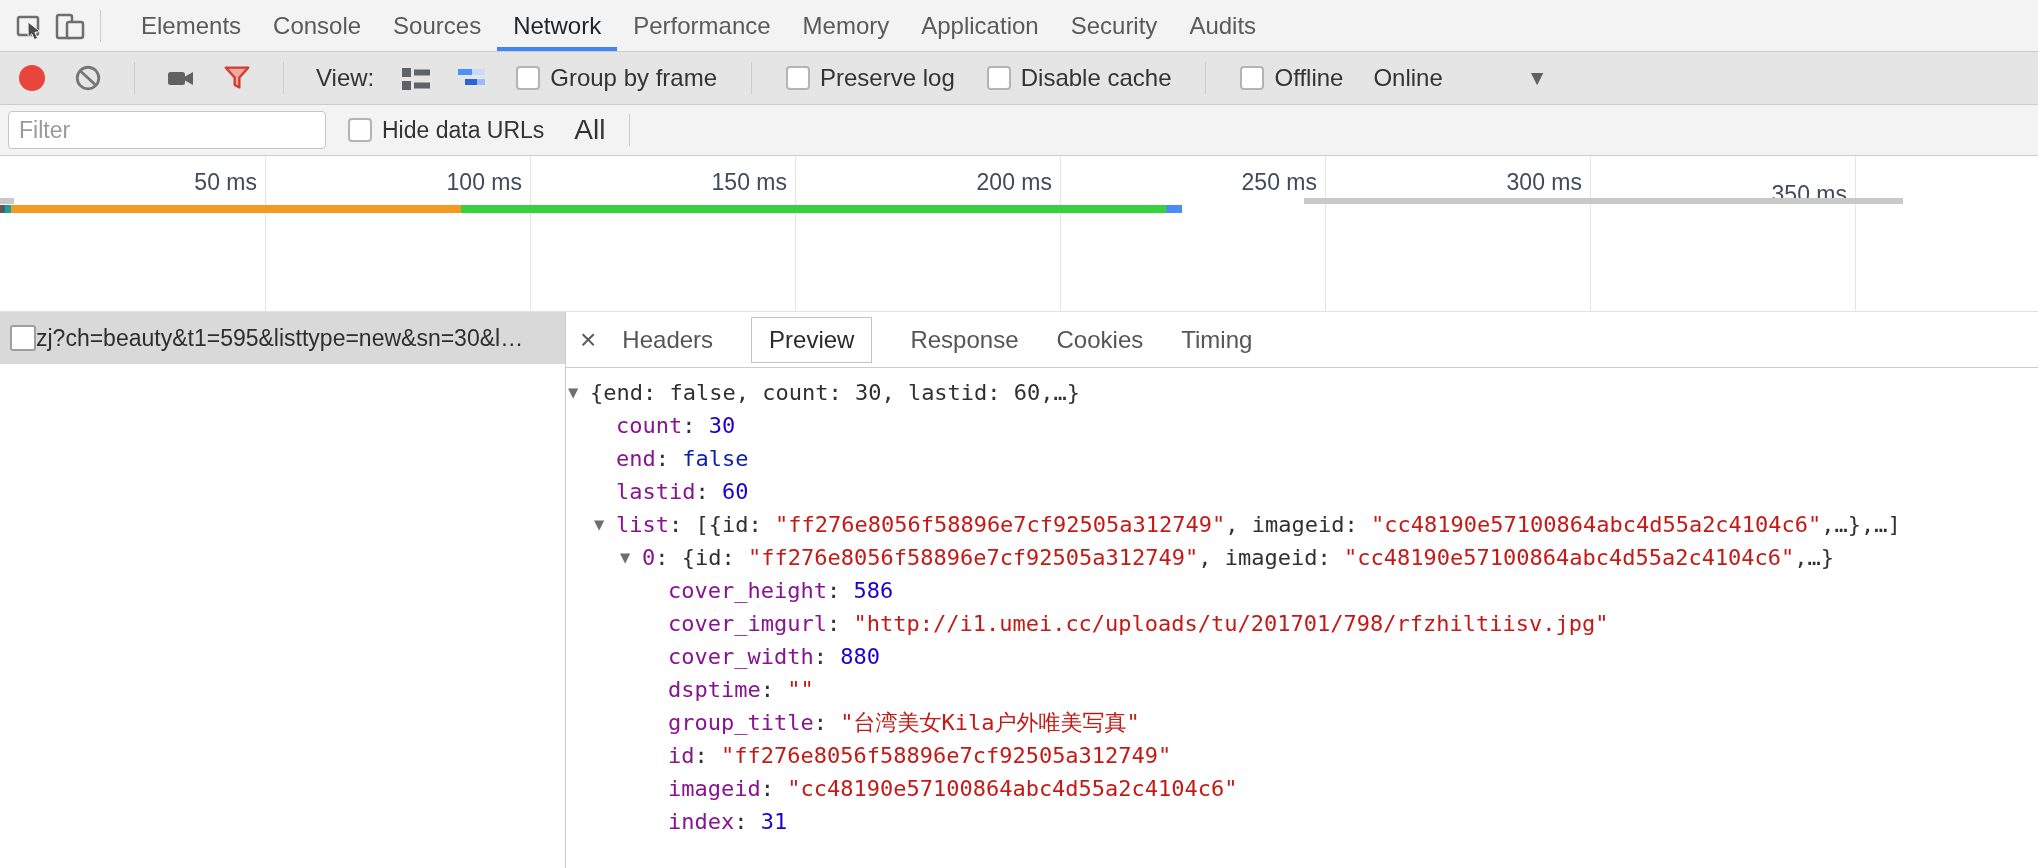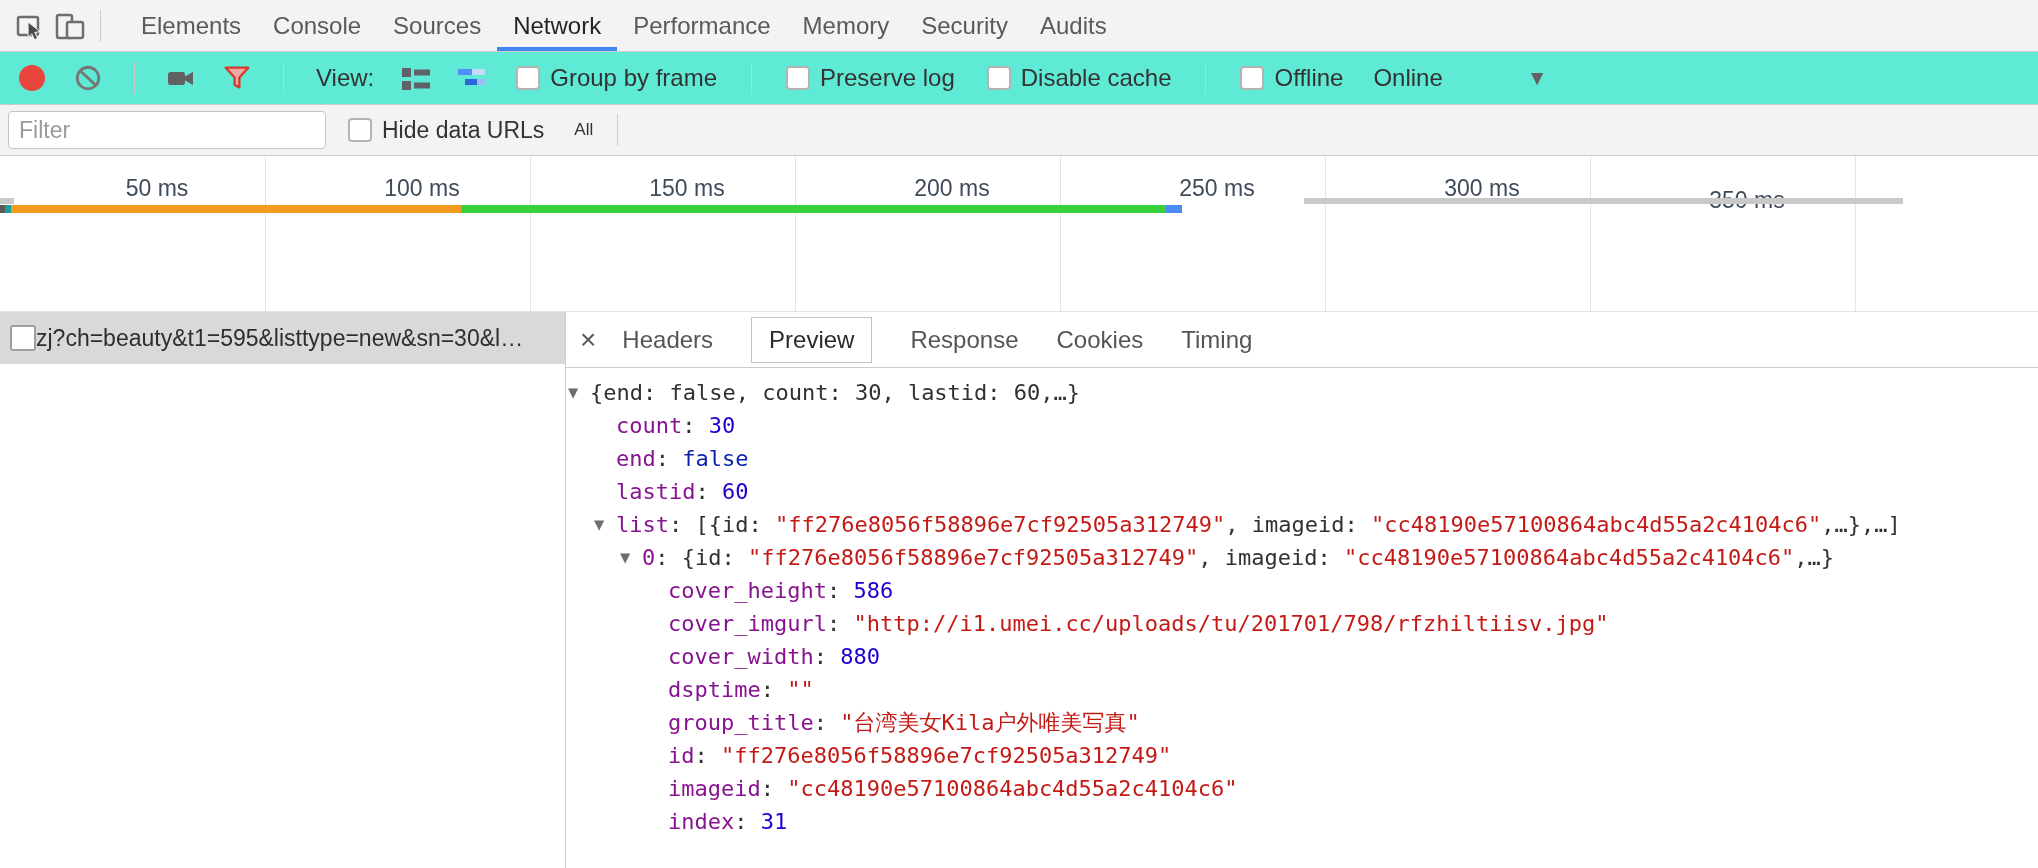--- a/index.html
+++ b/index.html
@@ -104,6 +104,7 @@
         <div class="tab active">Network</div>
         <div class="tab">Performance</div>
         <div class="tab">Memory</div>
+        <div class="tab">Application</div>
         <div class="tab">Security</div>
         <div class="tab">Audits</div>
       </div>

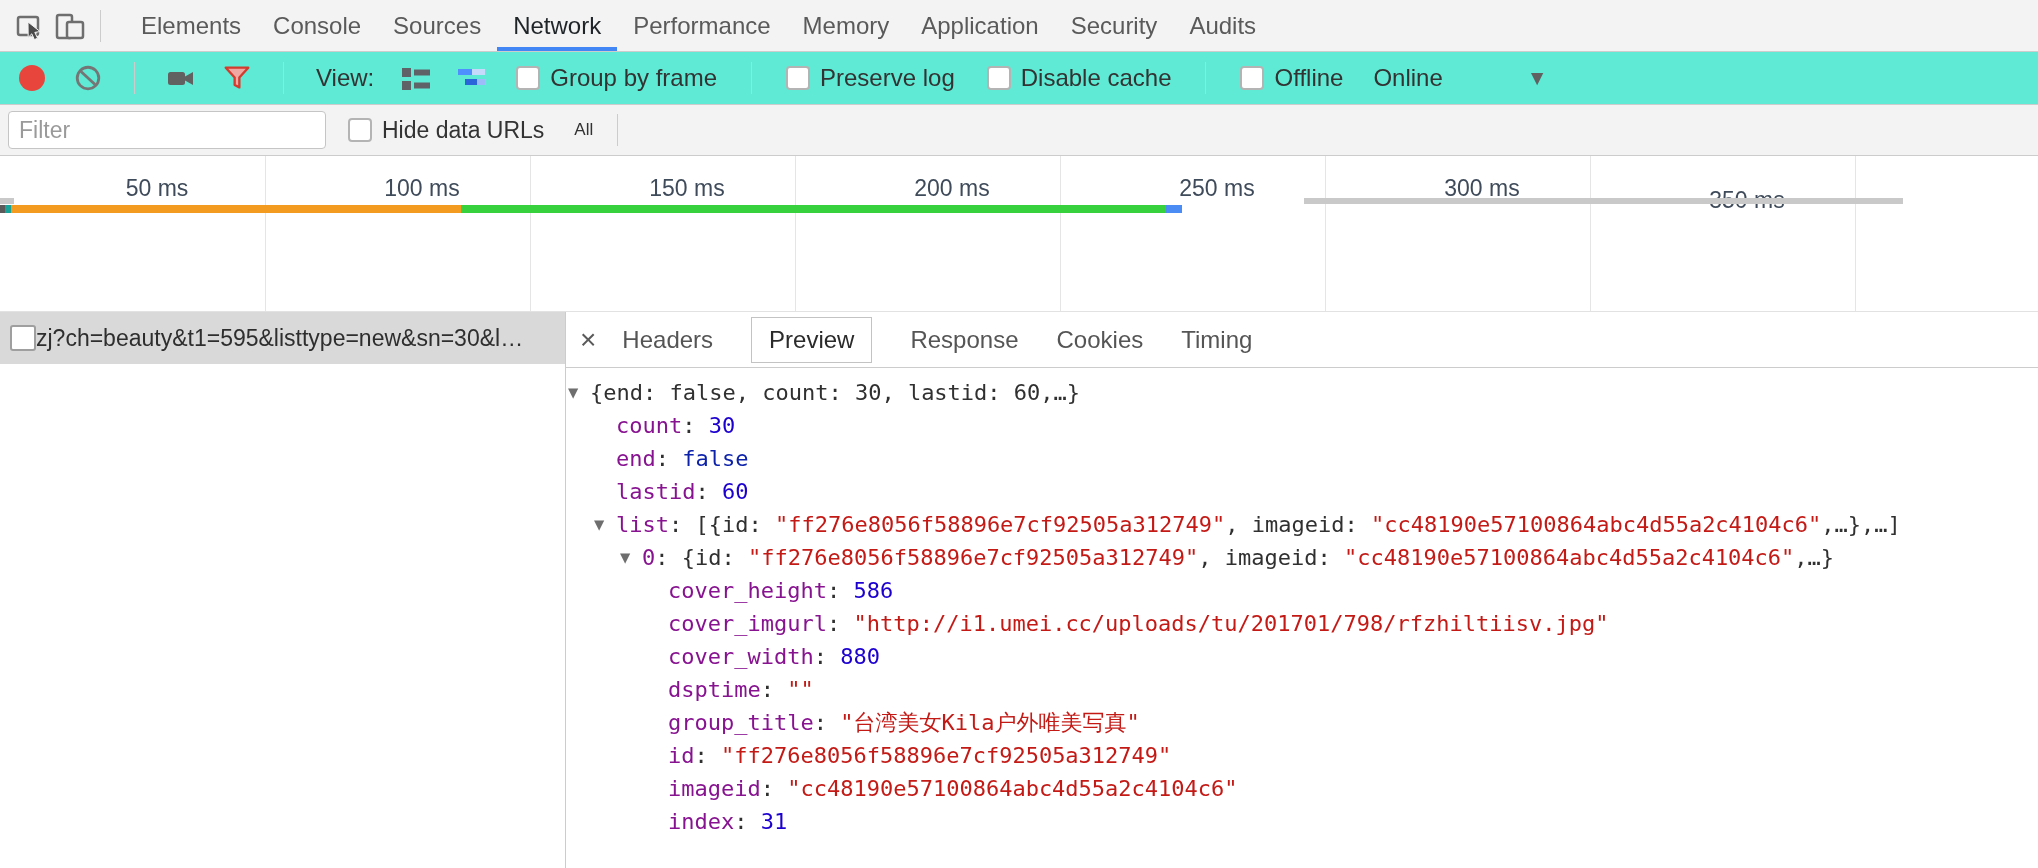--- a/index.html
+++ b/index.html
@@ -17,7 +17,7 @@
   .tab.active { color: #1f2428; border-bottom-color: #4285f4; }
 
   
-  .toolbar { height: 53px; background: #5eead4; border-bottom: 1px solid #ccc;
+  .toolbar { height: 53px; background: #e5e5e5; border-bottom: 1px solid #ccc;
              display: flex; align-items: center; padding-left: 12px; gap: 16px; }
   .record-dot { width: 26px; height: 26px; border-radius: 50%; background: #e8453c; display: inline-block; }
   .tlabel { font-size: 24px; color: #333; margin: 0 6px; }

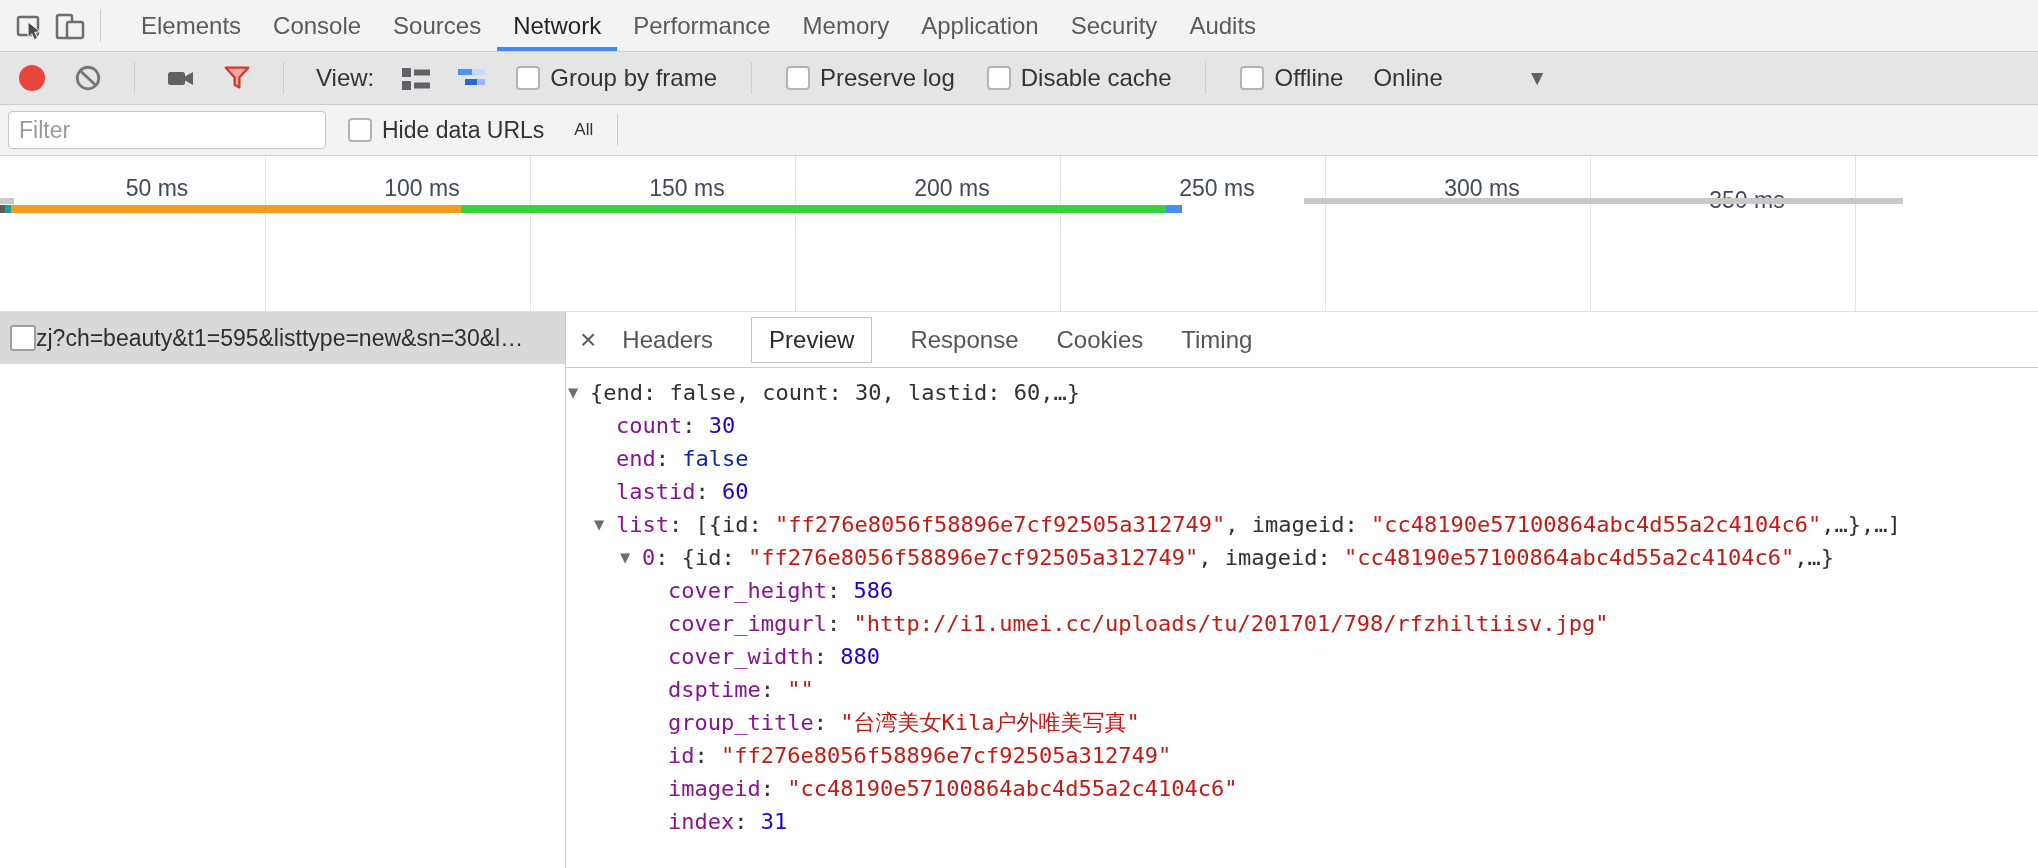--- a/index.html
+++ b/index.html
@@ -36,7 +36,7 @@
   .filterbar .check { margin-left: 22px; }
   .all-label { font-size: 23px; color: #333; margin: 0 14px 0 22px; }
   .pills { display: flex; align-items: center; gap: 27px; margin-left: 14px; }
-  .pill { font-size: 17px; color: #333; white-space: nowrap; cursor: default; }
+  .pill { font-size: 28px; color: #333; white-space: nowrap; cursor: default; }
   .pill.active { background: #9b9b9b; color: #fff; padding: 5px 12px; border-radius: 8px; }
 
   

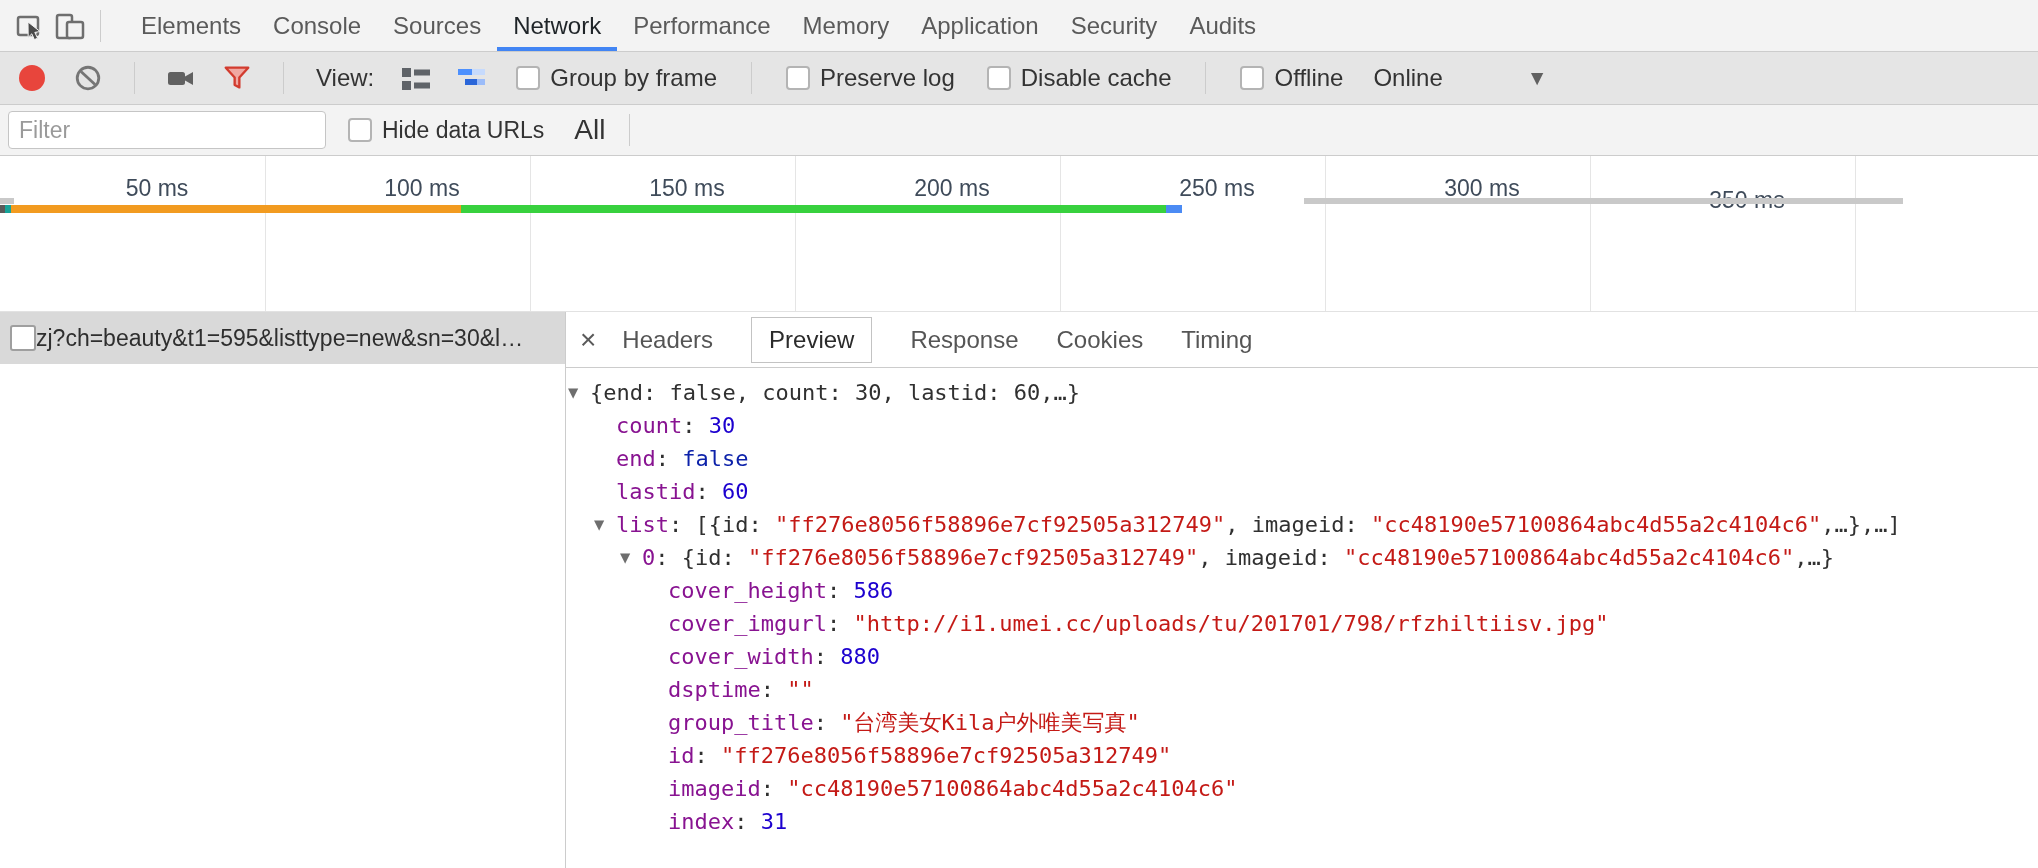--- a/index.html
+++ b/index.html
@@ -42,7 +42,7 @@
   
   .overview { position: relative; height: 156px; background: #fff; border-bottom: 1px solid #e2e2e2; overflow: hidden; }
   .gridline { position: absolute; top: 0; bottom: 0; width: 1px; background: #e5e5e5; }
-  .tick-label { position: absolute; top: 19px; width: 200px; text-align: center;
+  .tick-label { position: absolute; top: 13px; width: 200px; text-align: right;
                 font-size: 23px; color: #3f4b5a; white-space: nowrap; }
   .ov-bar { position: absolute; }
 

